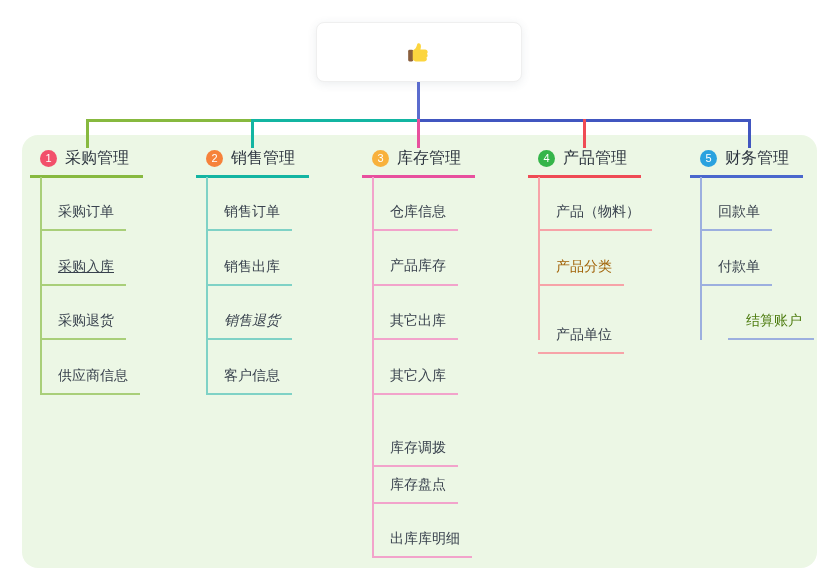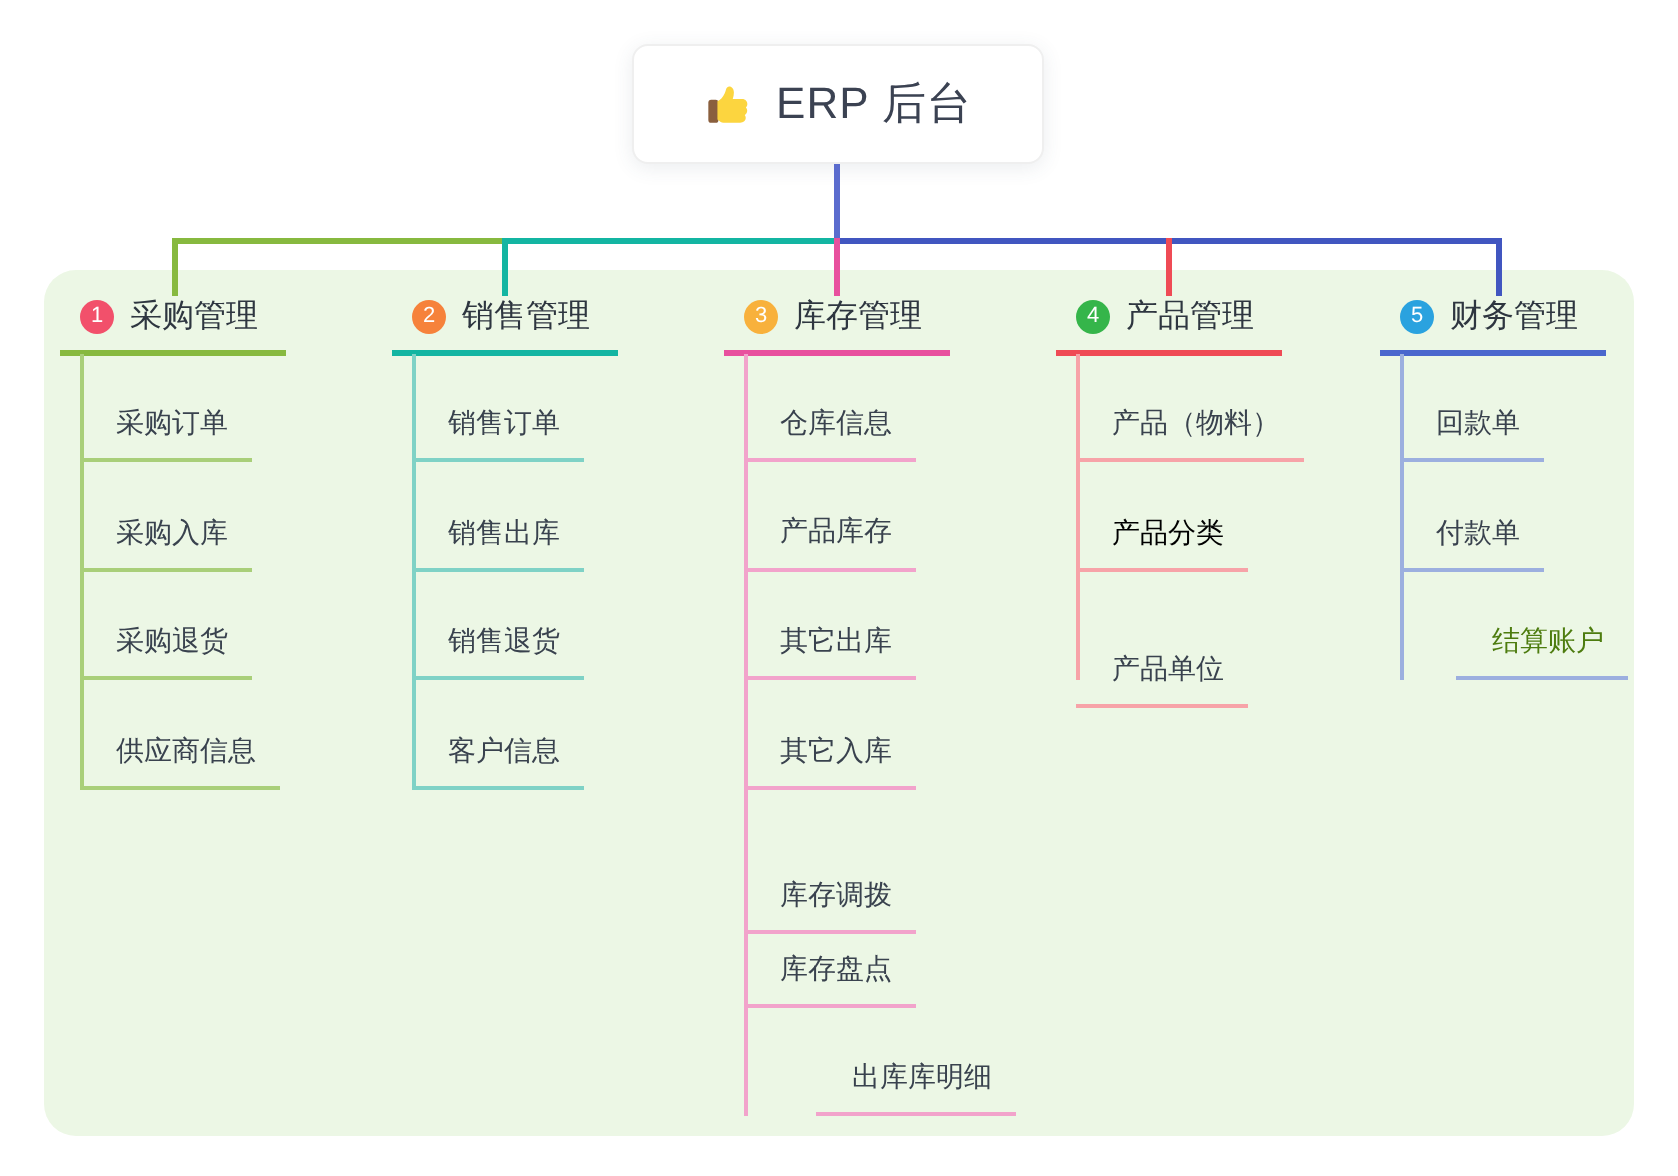--- a/index.html
+++ b/index.html
@@ -53,7 +53,6 @@
       <path id="thumb-hand" d="M13.5 31h11.5c2.4 0 3.9-1.4 3.9-3.4 0-.8-.3-1.5-.7-2 1-.6 1.7-1.7 1.7-2.9 0-.9-.3-1.7-.9-2.3.6-.6 1-1.5 1-2.4 0-1.9-1.5-3.4-3.5-3.4h-6.6c.5-1.5.8-3.1.8-4.6 0-2.5-1.4-4.2-3.2-4.2-1 0-1.8.7-2.1 1.7-.6 2.1-1.5 4.8-3.2 6.5-.9.9-1.9 1.6-2.9 2.1v12.6c1.3.9 2.7 2.3 4.2 2.3z" fill="#fcd53f"></path>
     </svg>
   </span>
-  <span class="root-label" style="color: rgb(59, 66, 82);">ERP 后台</span>
 </div>
 
 <div id="diagram">

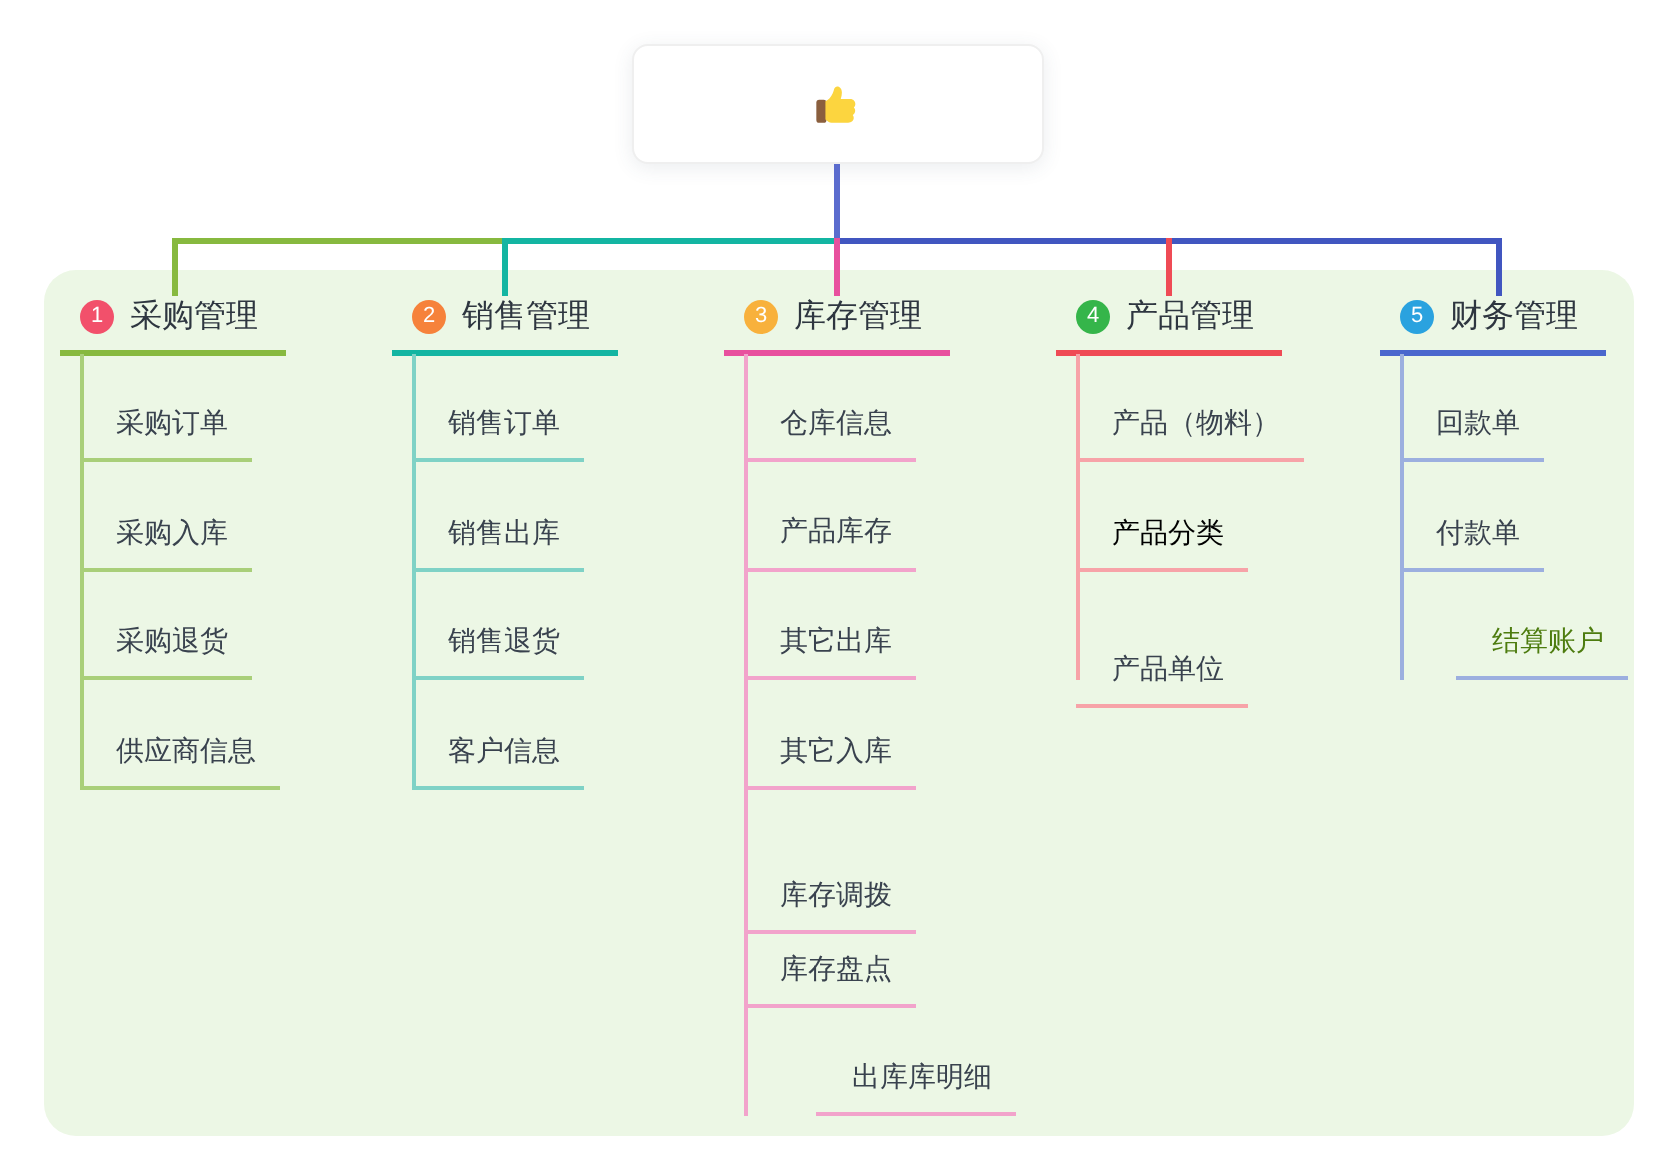--- a/index.html
+++ b/index.html
@@ -69,7 +69,7 @@
     <div class="child-node" style="left: 40px; top: 201px; border-bottom-color: rgb(169, 207, 121); color: rgb(57, 66, 78);">
       <span>采购订单</span>
     </div>
-    <div class="child-node" style="left: 40px; top: 255.5px; border-bottom-color: rgb(169, 207, 121); color: rgb(57, 66, 78);">
+    <div class="child-node" style="left: 40px; top: 255.5px; border-bottom-color: rgb(169, 207, 121); color: rgb(57, 66, 78); text-decoration: underline;">
       <span>采购入库</span>
     </div>
     <div class="child-node" style="left: 40px; top: 310px; border-bottom-color: rgb(169, 207, 121); color: rgb(57, 66, 78);">

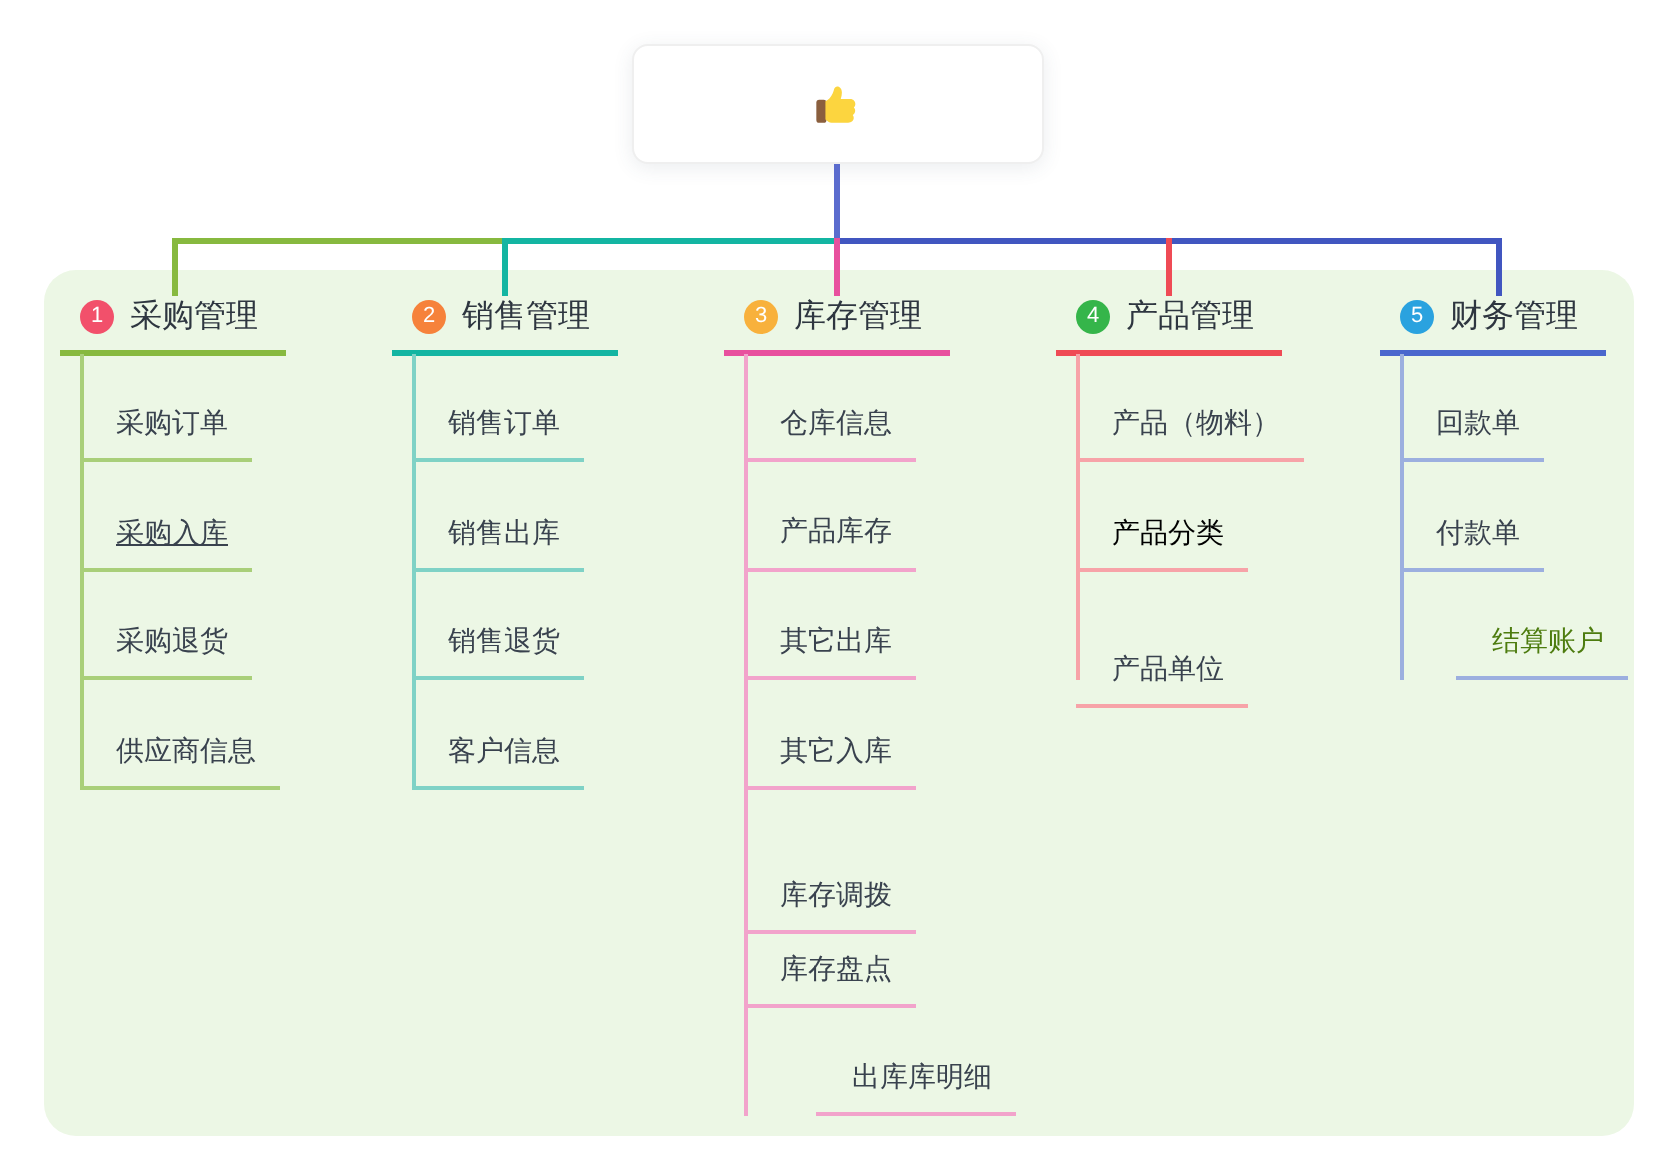--- a/index.html
+++ b/index.html
@@ -132,7 +132,7 @@
     <div class="child-node" style="left: 538px; top: 201px; border-bottom-color: rgb(247, 163, 168); color: rgb(57, 66, 78);">
       <span>产品（物料）</span>
     </div>
-    <div class="child-node" style="left: 538px; top: 255.5px; border-bottom-color: rgb(247, 163, 168); color: #000000;">
+    <div class="child-node" style="left: 538px; top: 255.5px; border-bottom-color: rgb(247, 163, 168); color: #a16207;">
       <span>产品分类</span>
     </div>
     <div class="child-node" style="left: 538px; top: 324px; border-bottom-color: rgb(247, 163, 168); color: rgb(57, 66, 78); justify-content: center;">

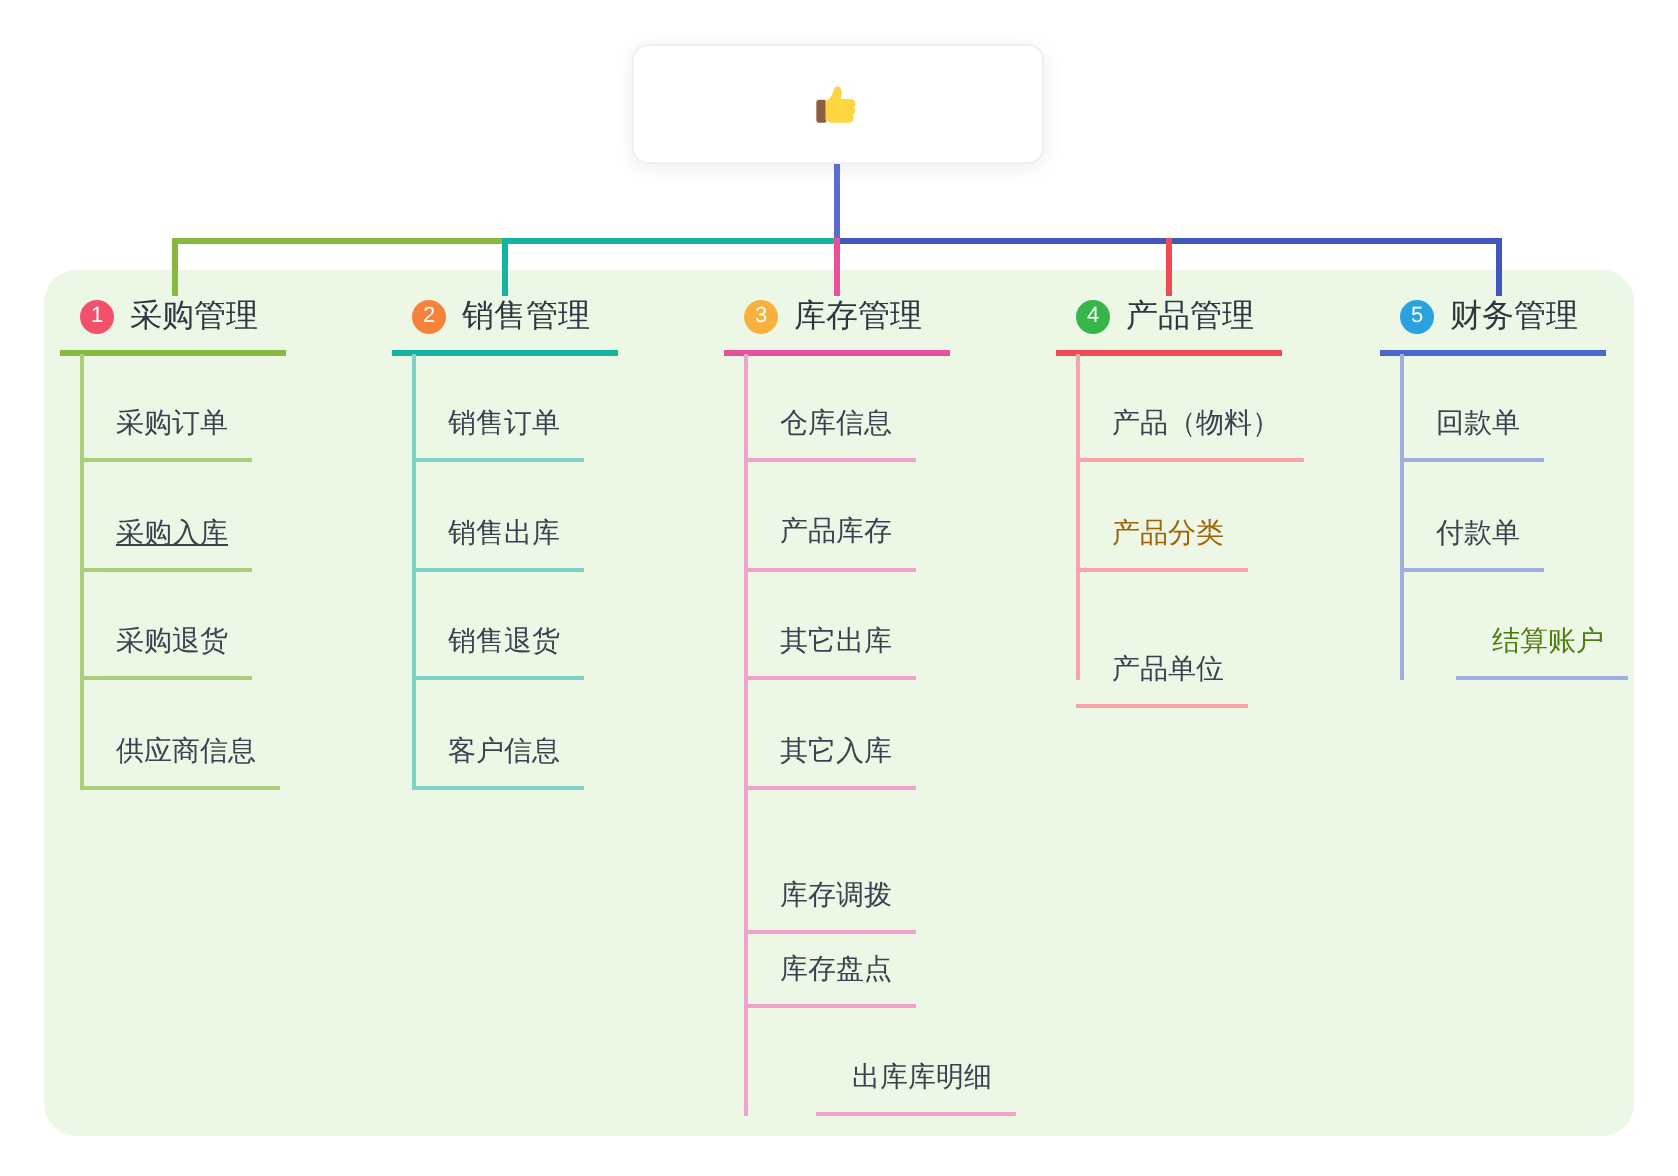--- a/index.html
+++ b/index.html
@@ -90,7 +90,7 @@
     <div class="child-node" style="left: 206px; top: 255.5px; border-bottom-color: rgb(127, 210, 198); color: rgb(57, 66, 78);">
       <span>销售出库</span>
     </div>
-    <div class="child-node" style="left: 206px; top: 310px; border-bottom-color: rgb(127, 210, 198); color: rgb(57, 66, 78);">
+    <div class="child-node" style="left: 206px; top: 310px; border-bottom-color: rgb(127, 210, 198); color: rgb(57, 66, 78); font-style: italic;">
       <span>销售退货</span>
     </div>
     <div class="child-node" style="left: 206px; top: 364.5px; border-bottom-color: rgb(127, 210, 198); color: rgb(57, 66, 78);">

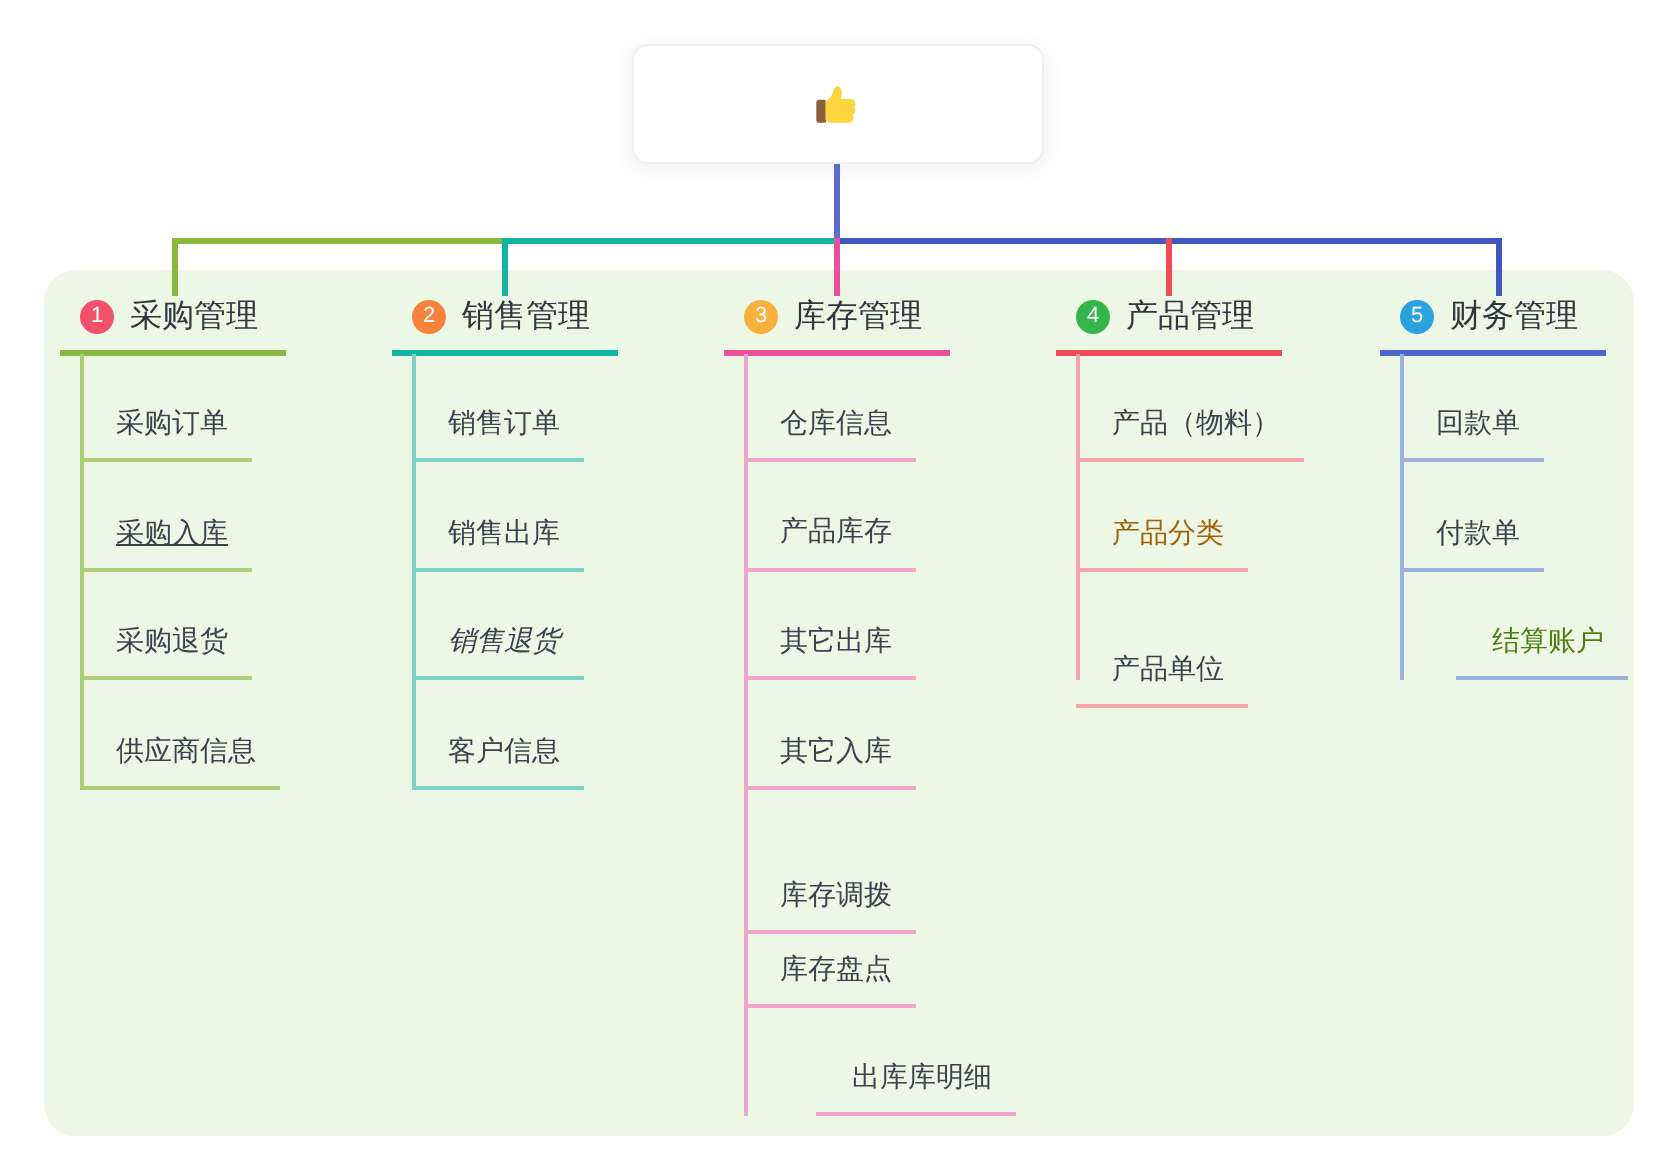--- a/index.html
+++ b/index.html
@@ -120,7 +120,7 @@
     <div class="child-node" style="left: 372px; top: 473.5px; border-bottom-color: rgb(242, 163, 203); color: rgb(57, 66, 78);">
       <span>库存盘点</span>
     </div>
-    <div class="child-node" style="left: 372px; top: 528px; border-bottom-color: rgb(242, 163, 203); color: rgb(57, 66, 78); margin-left: 36px;">
+    <div class="child-node" style="left: 372px; top: 528px; border-bottom-color: rgb(242, 163, 203); color: rgb(57, 66, 78);">
       <span>出库库明细</span>
     </div>
     <div class="line drop" style="left: 583px; background: rgb(239, 75, 85);"></div>

